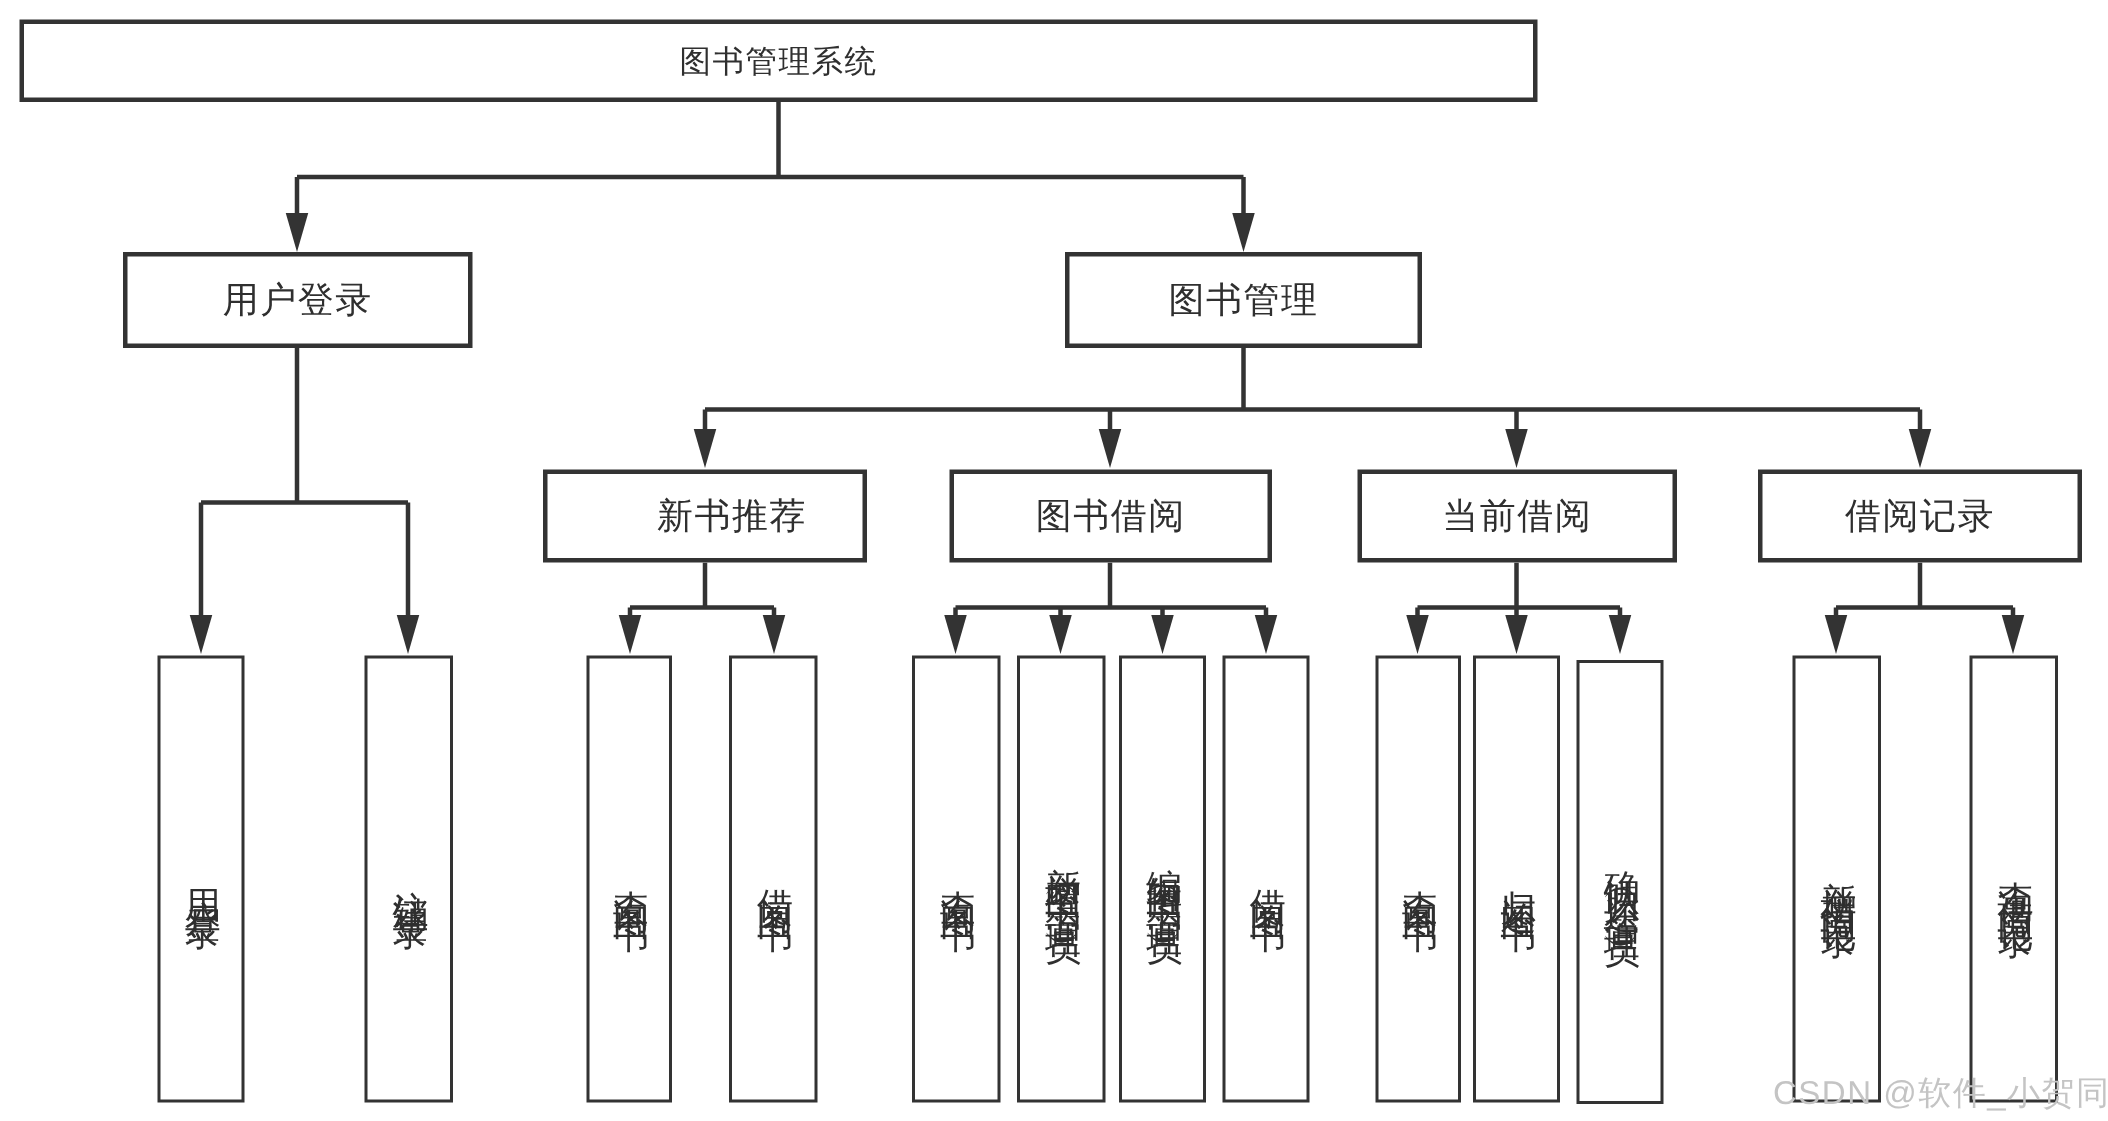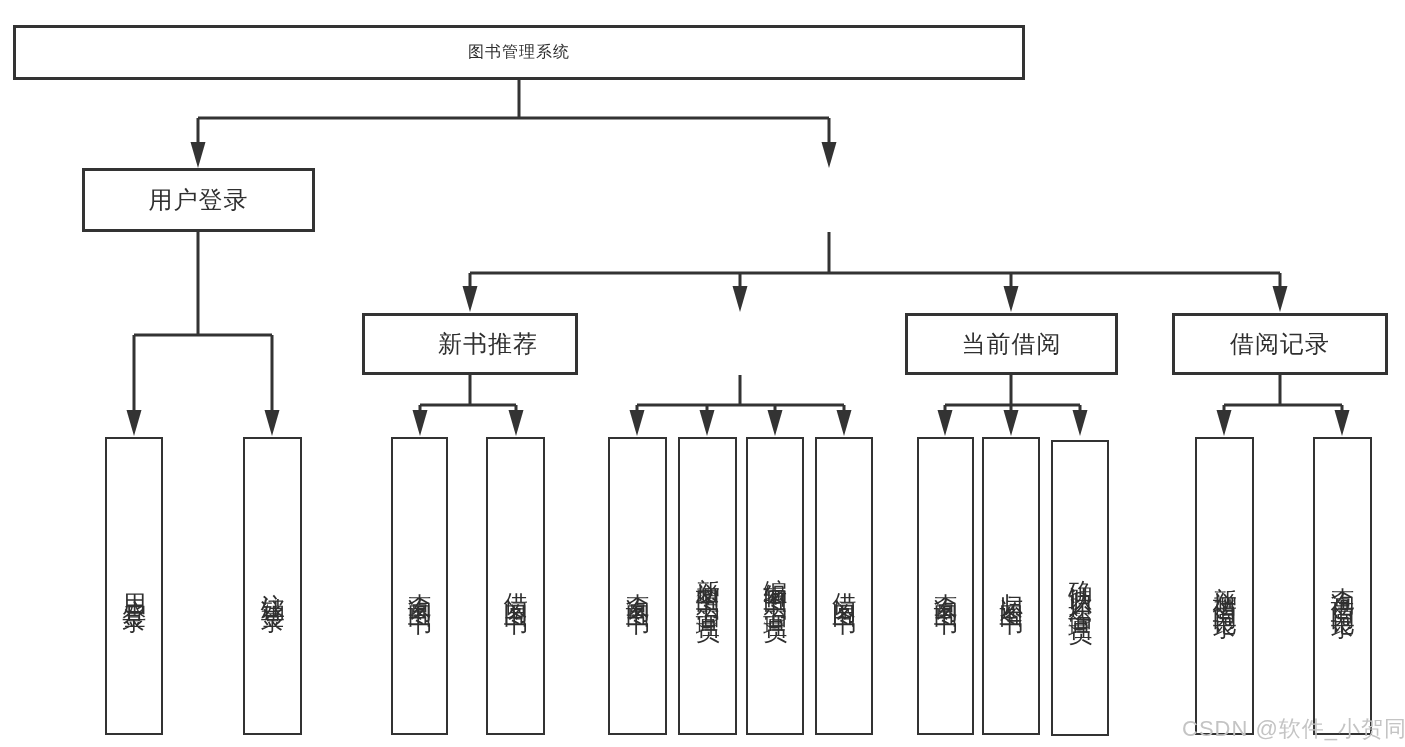--- a/index.html
+++ b/index.html
@@ -47,8 +47,7 @@
     letter-spacing: 1px;
   }
   .root-box {
-    font-size: 16px;
-    margin-top: 12px;
+    font-size: 21px;
   }
   .vbox {
     border-width: 2.5px;

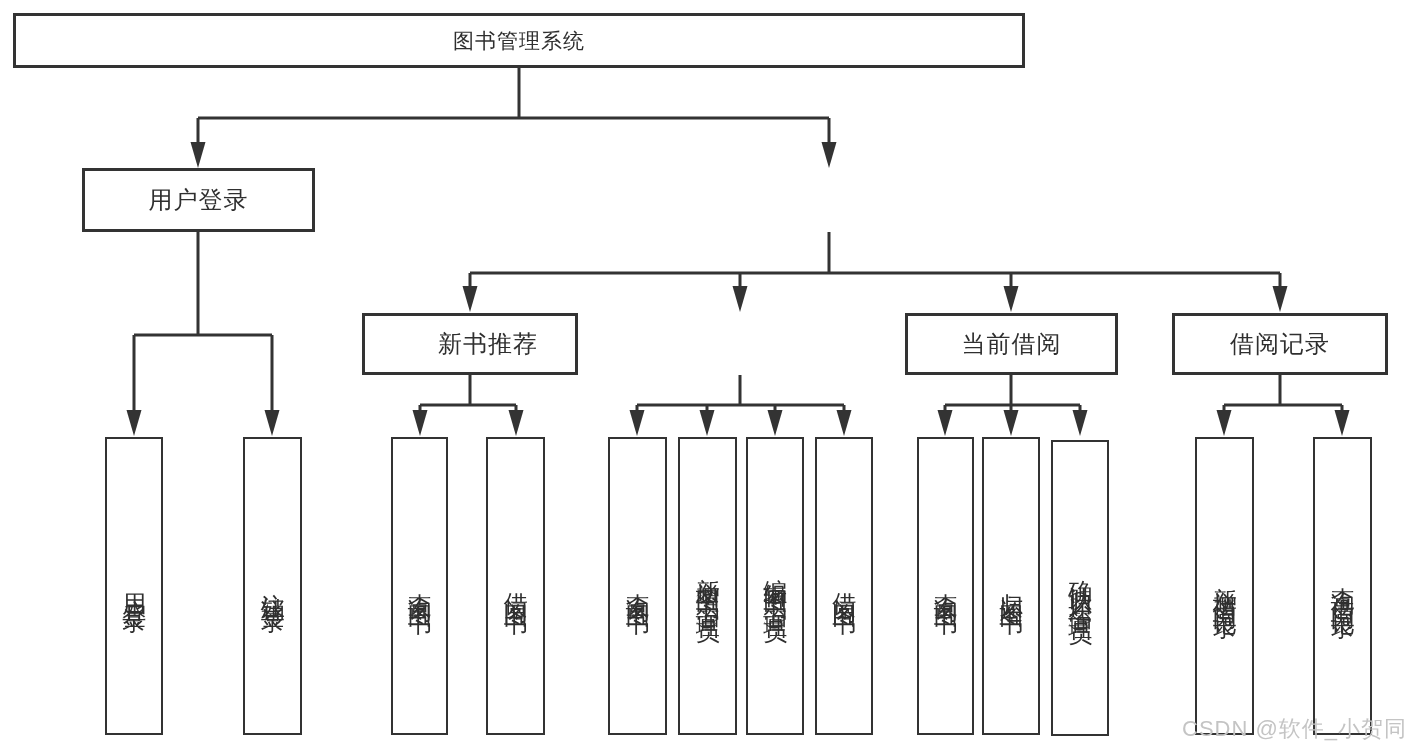--- a/index.html
+++ b/index.html
@@ -122,6 +122,7 @@
   <div class="box hbox root-box" style="left:13px;top:13px;width:1012px;height:55px;">图书管理系统</div>
 
   <div class="box hbox" style="left:82px;top:168px;width:233px;height:64px;">用户登录</div>
+  <div class="box hbox" style="left:710px;top:168px;width:238px;height:64px;">图书管理</div>
 
   <div class="box hbox" style="left:362px;top:313px;width:216px;height:62px;padding-left:36px;">新书推荐</div>
   <div class="box hbox" style="left:905px;top:313px;width:213px;height:62px;">当前借阅</div>

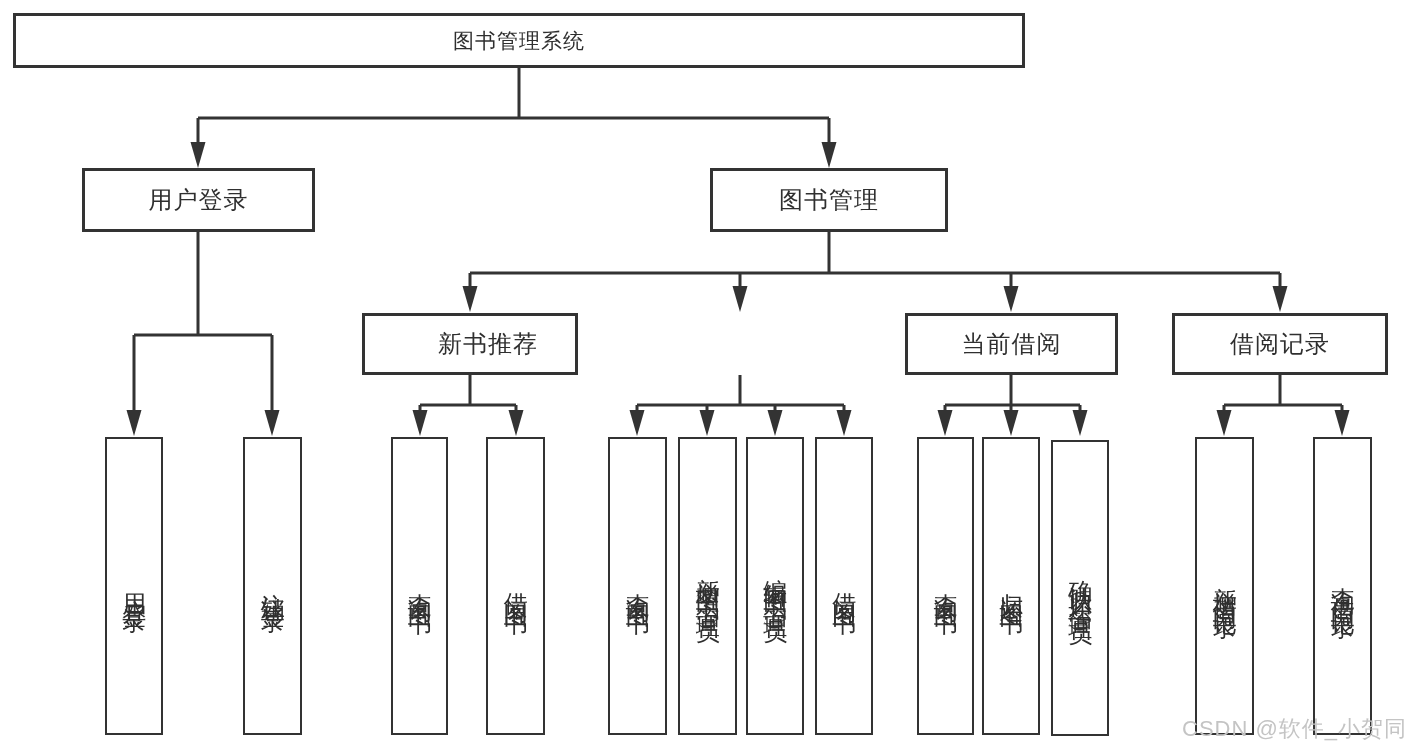--- a/index.html
+++ b/index.html
@@ -125,6 +125,7 @@
   <div class="box hbox" style="left:710px;top:168px;width:238px;height:64px;">图书管理</div>
 
   <div class="box hbox" style="left:362px;top:313px;width:216px;height:62px;padding-left:36px;">新书推荐</div>
+  <div class="box hbox" style="left:633px;top:313px;width:215px;height:62px;">图书借阅</div>
   <div class="box hbox" style="left:905px;top:313px;width:213px;height:62px;">当前借阅</div>
   <div class="box hbox" style="left:1172px;top:313px;width:216px;height:62px;">借阅记录</div>
 

